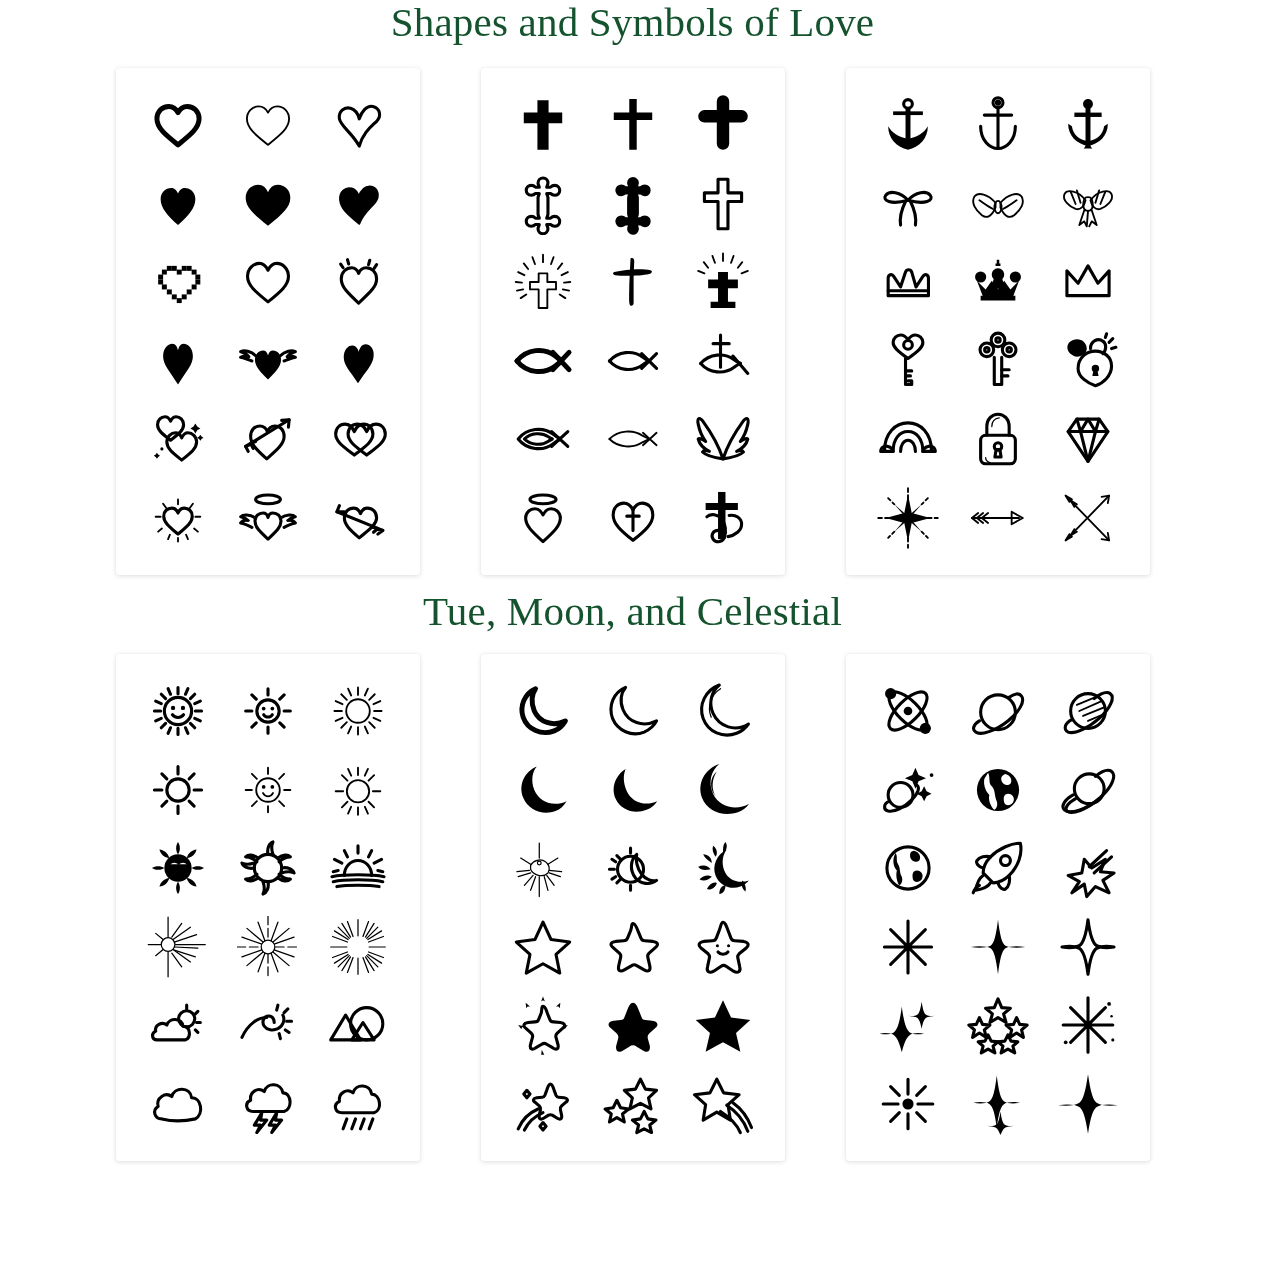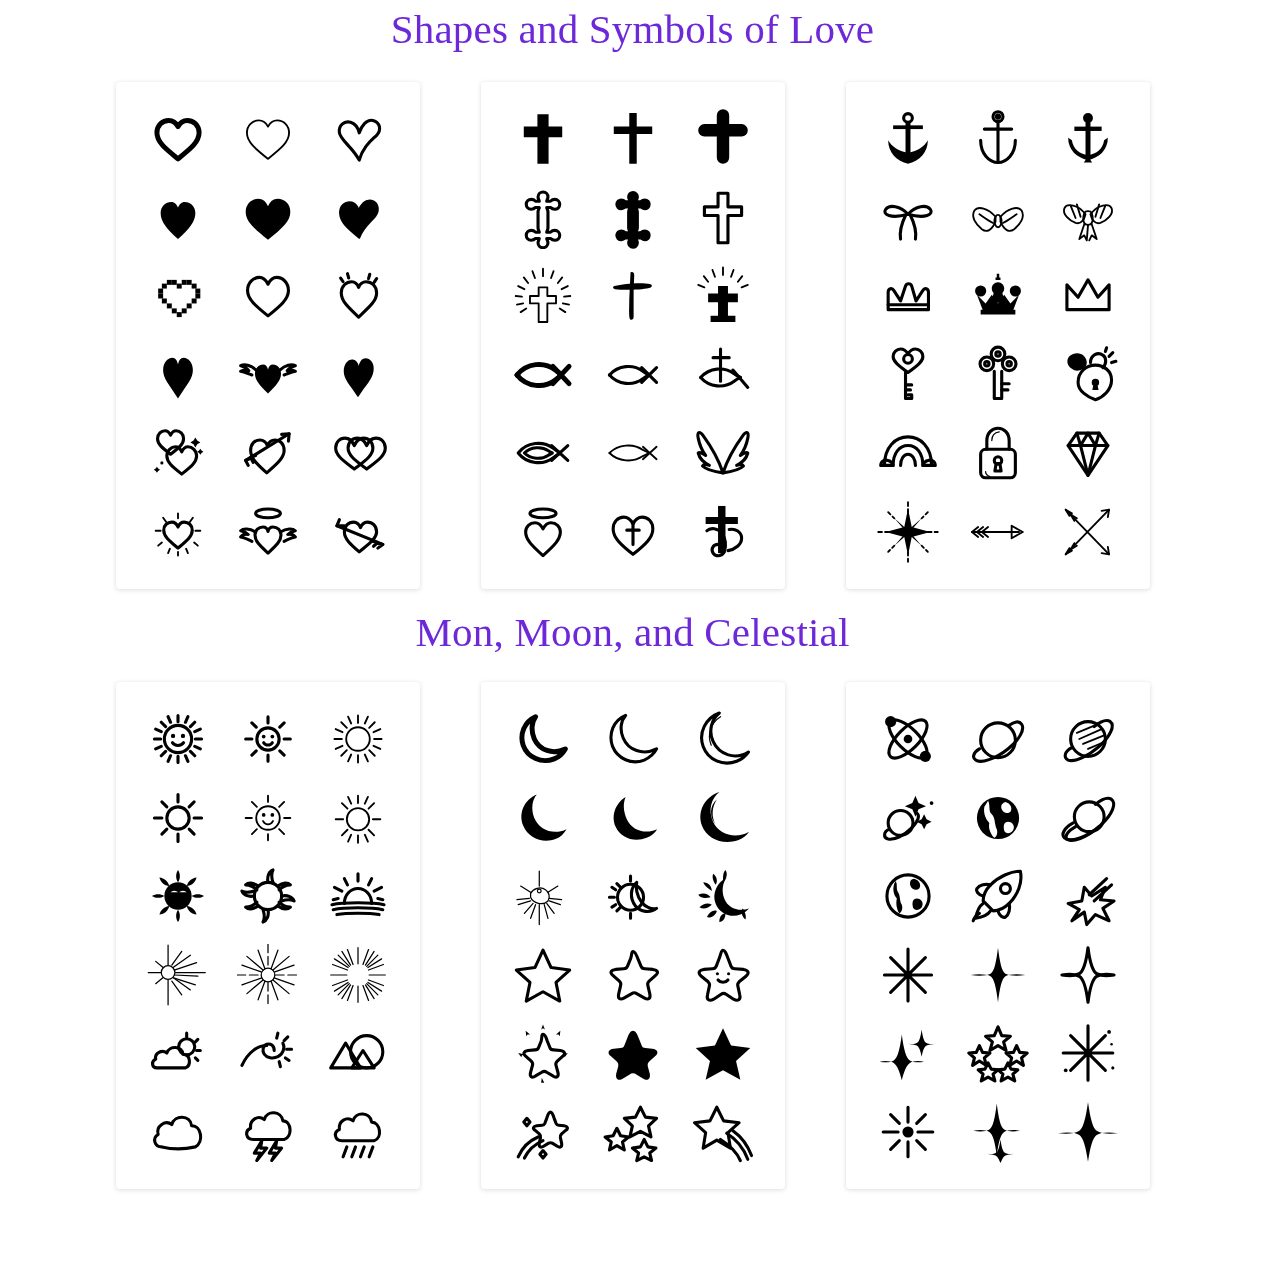--- a/index.html
+++ b/index.html
@@ -30,9 +30,9 @@
     font-weight: 400;
     font-size: 41px;
     line-height: 1.0;
-    color: #6d28d9;
+    color: #14532d;
     letter-spacing: 0.2px;
-    margin: 7px;
+    margin: 0;
     padding: 0;
   }
   #section-love .section-title { padding-top: 2px; }

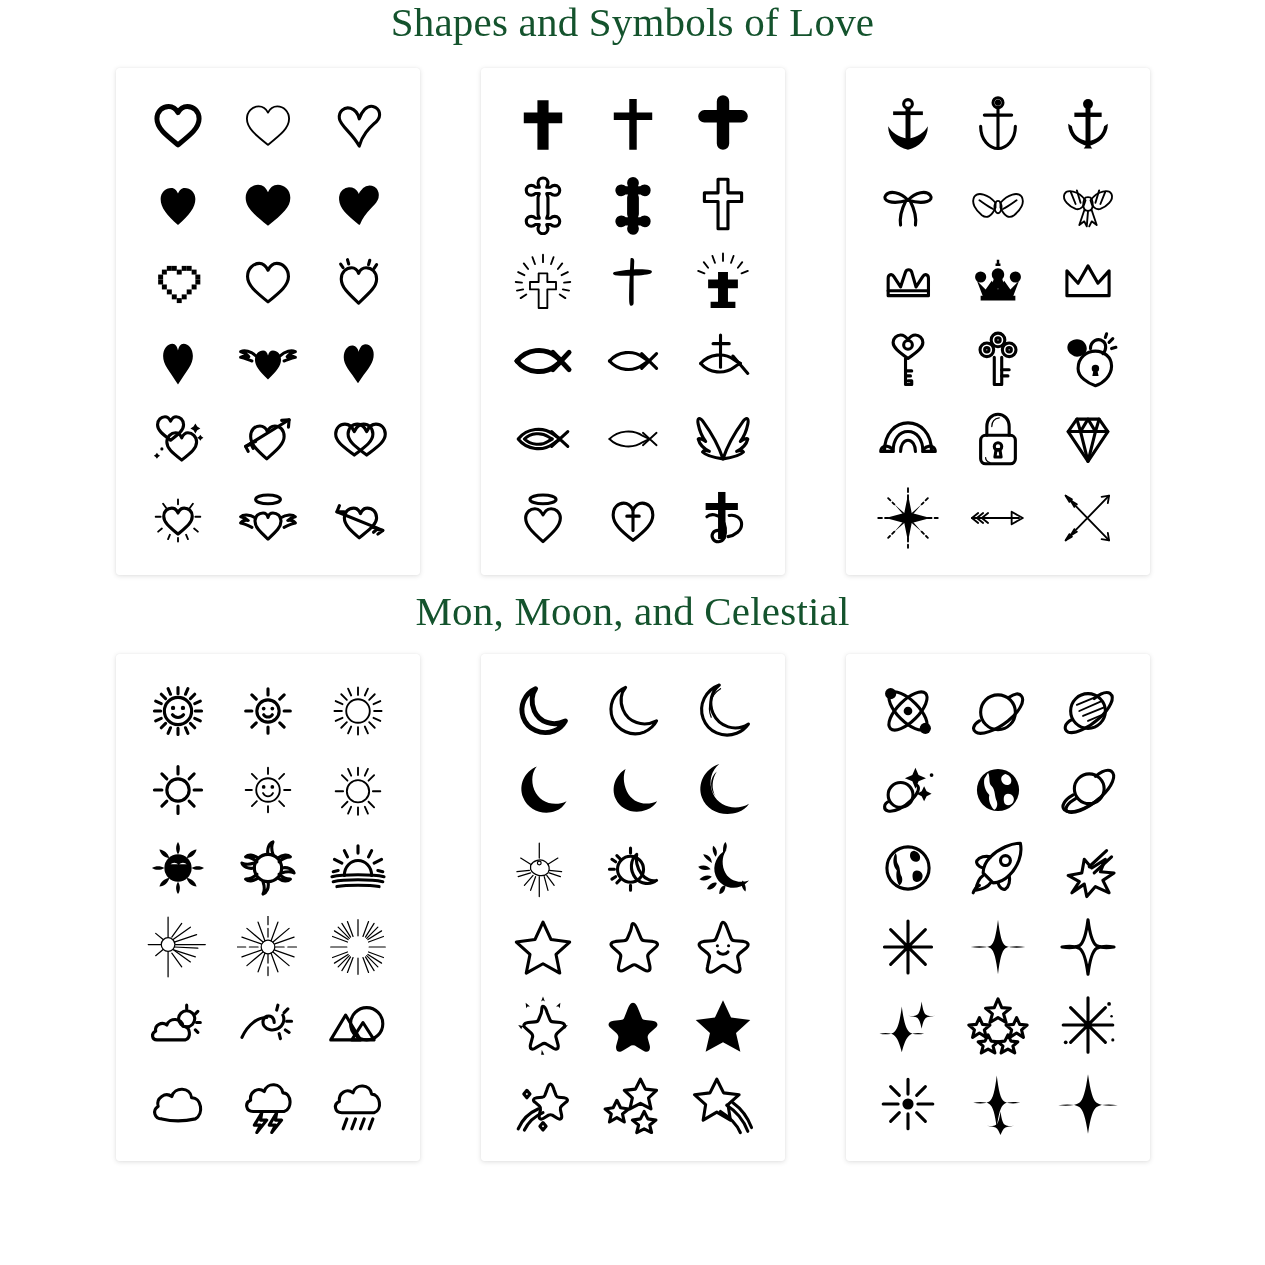--- a/index.html
+++ b/index.html
@@ -550,7 +550,7 @@
   </div>
 
   <div class="section" id="section-celestial">
-    <h1 class="section-title">Mon, Moon, and Celestial</h1>
+    <h1 class="section-title">Tue, Moon, and Celestial</h1>
 
     <div class="card-row">
 

